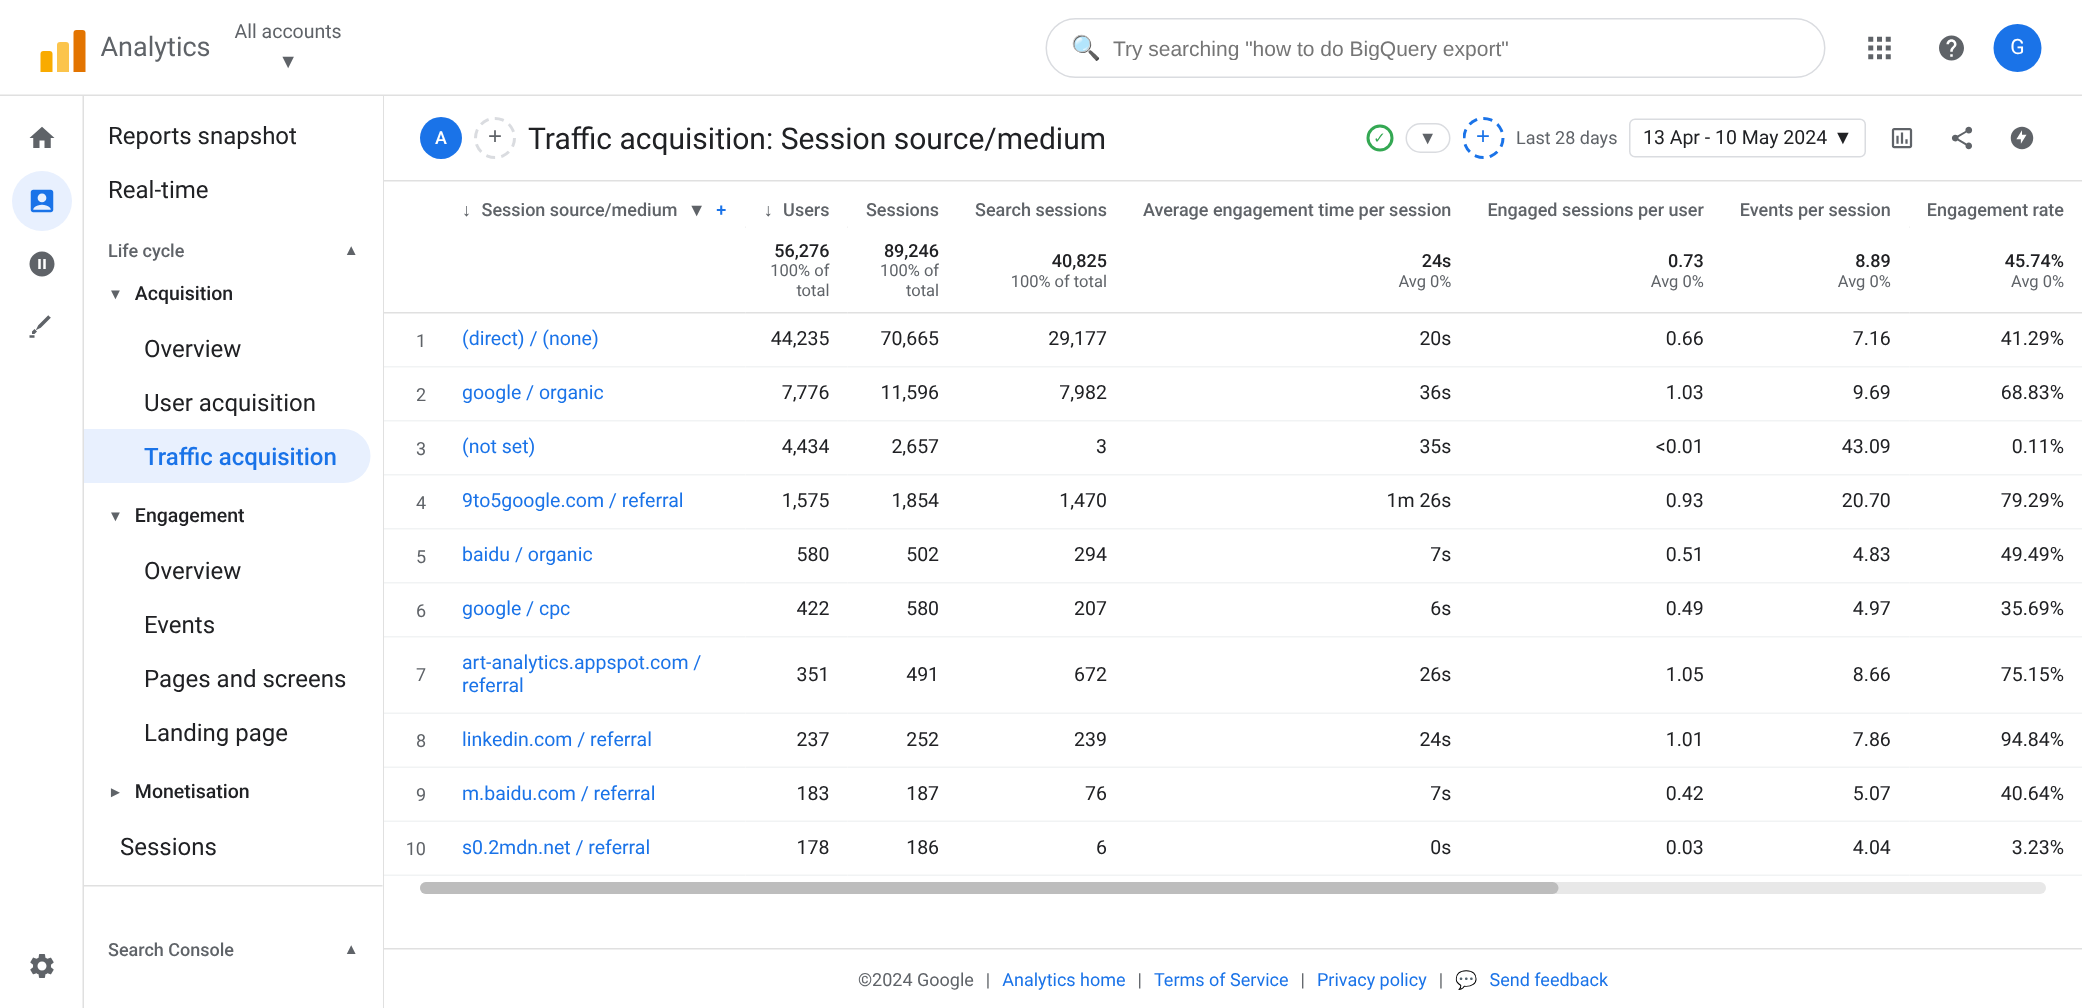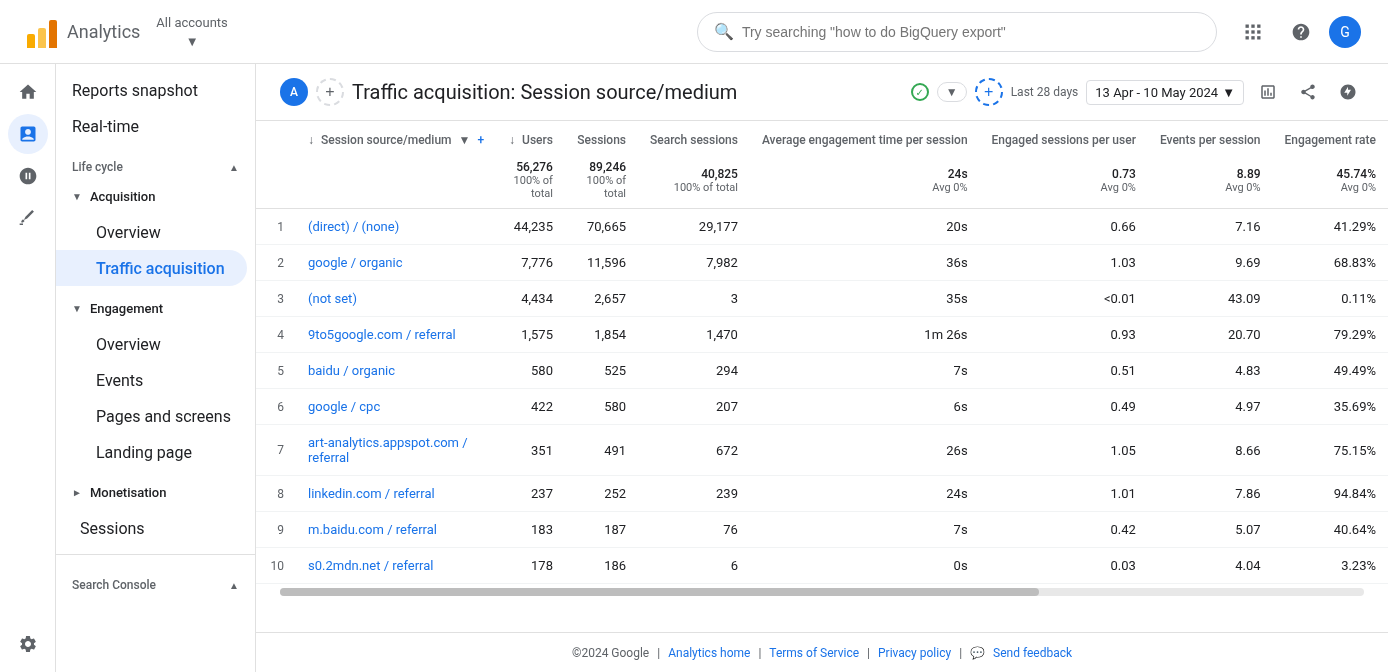--- a/index.html
+++ b/index.html
@@ -163,6 +163,9 @@
       </div>
       <div class="nav-item indent2">
         <span>Overview</span>
+      </div>
+      <div class="nav-item indent2">
+        <span>User acquisition</span>
       </div>
       <div class="nav-item indent2 active">
         <span>Traffic acquisition</span>

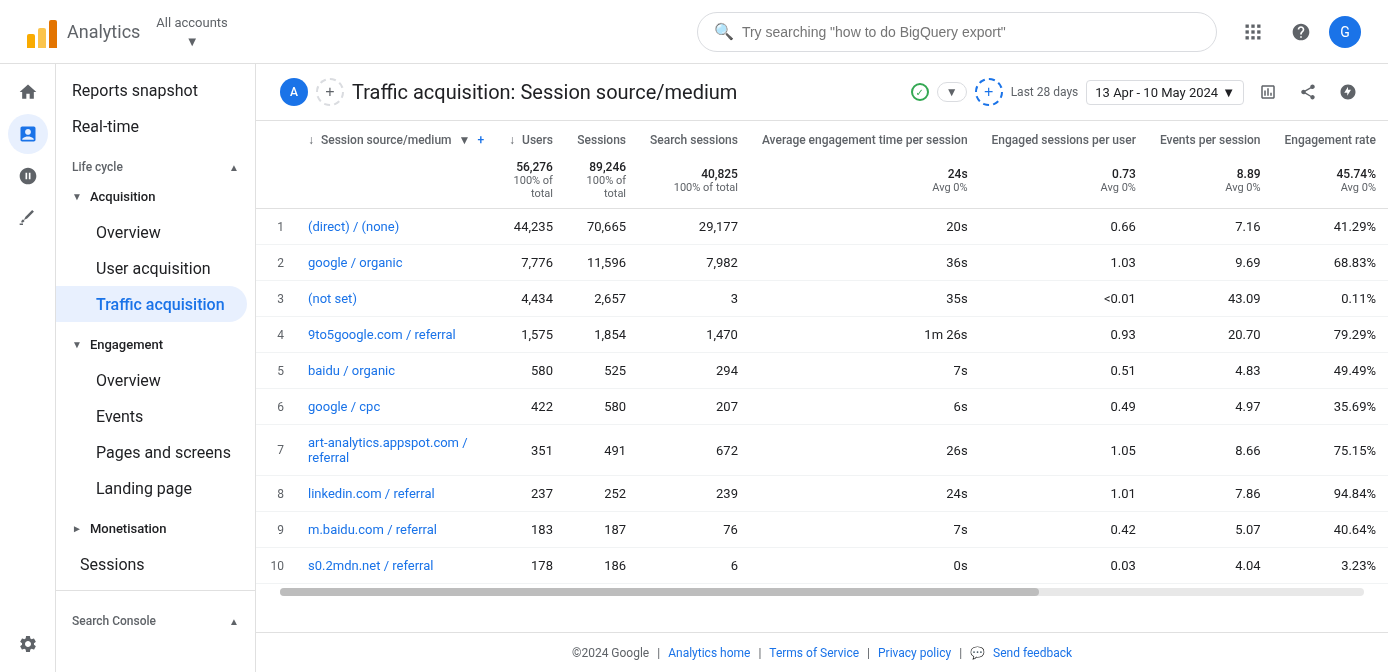--- a/index.html
+++ b/index.html
@@ -363,7 +363,7 @@
               <td class="row-num">5</td>
               <td class="source">baidu / organic</td>
               <td>580</td>
-              <td>525</td>
+              <td>502</td>
               <td>294</td>
               <td>7s</td>
               <td>0.51</td>

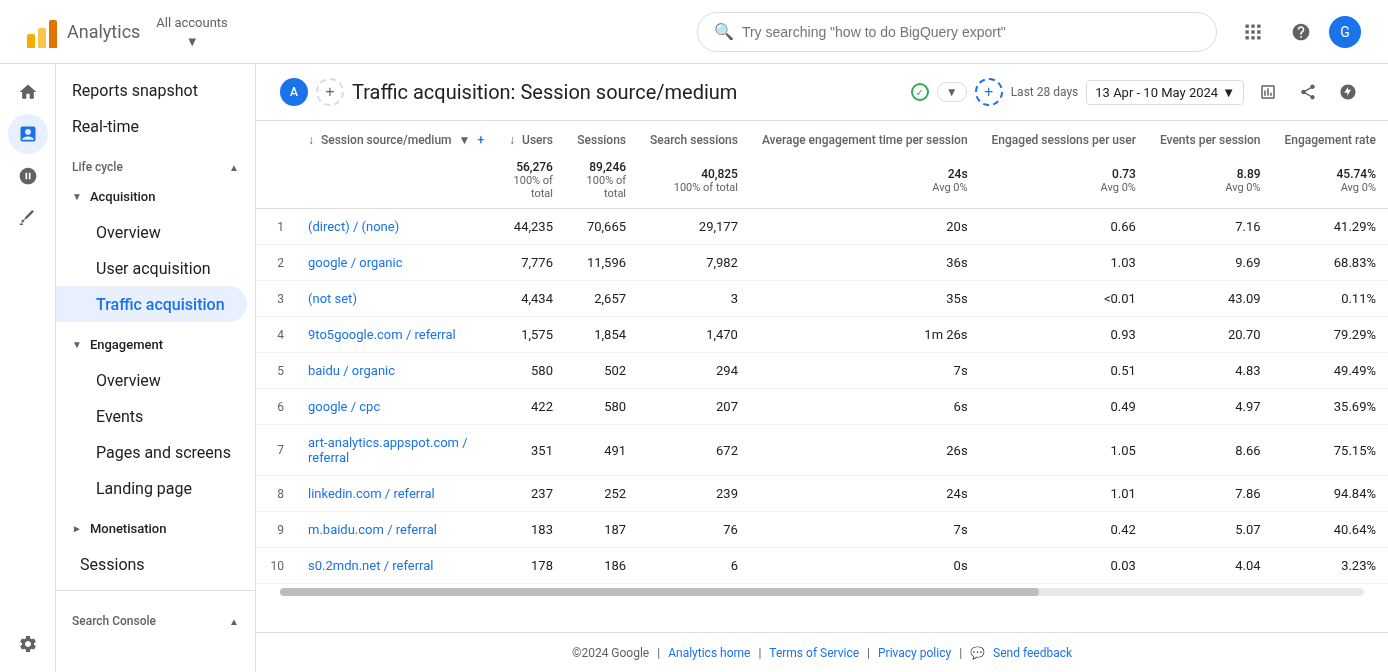--- a/index.html
+++ b/index.html
@@ -194,7 +194,7 @@
         <span>Sessions</span>
       </div>
       <div style="height:8px; border-top:1px solid #e0e0e0; margin-top:8px;"></div>
-      <div class="nav-section" style="margin-top:8px;">
+      <div class="nav-section" style="margin-top:20px;">
         <span>Search Console</span>
         <span class="arrow">▲</span>
       </div>

